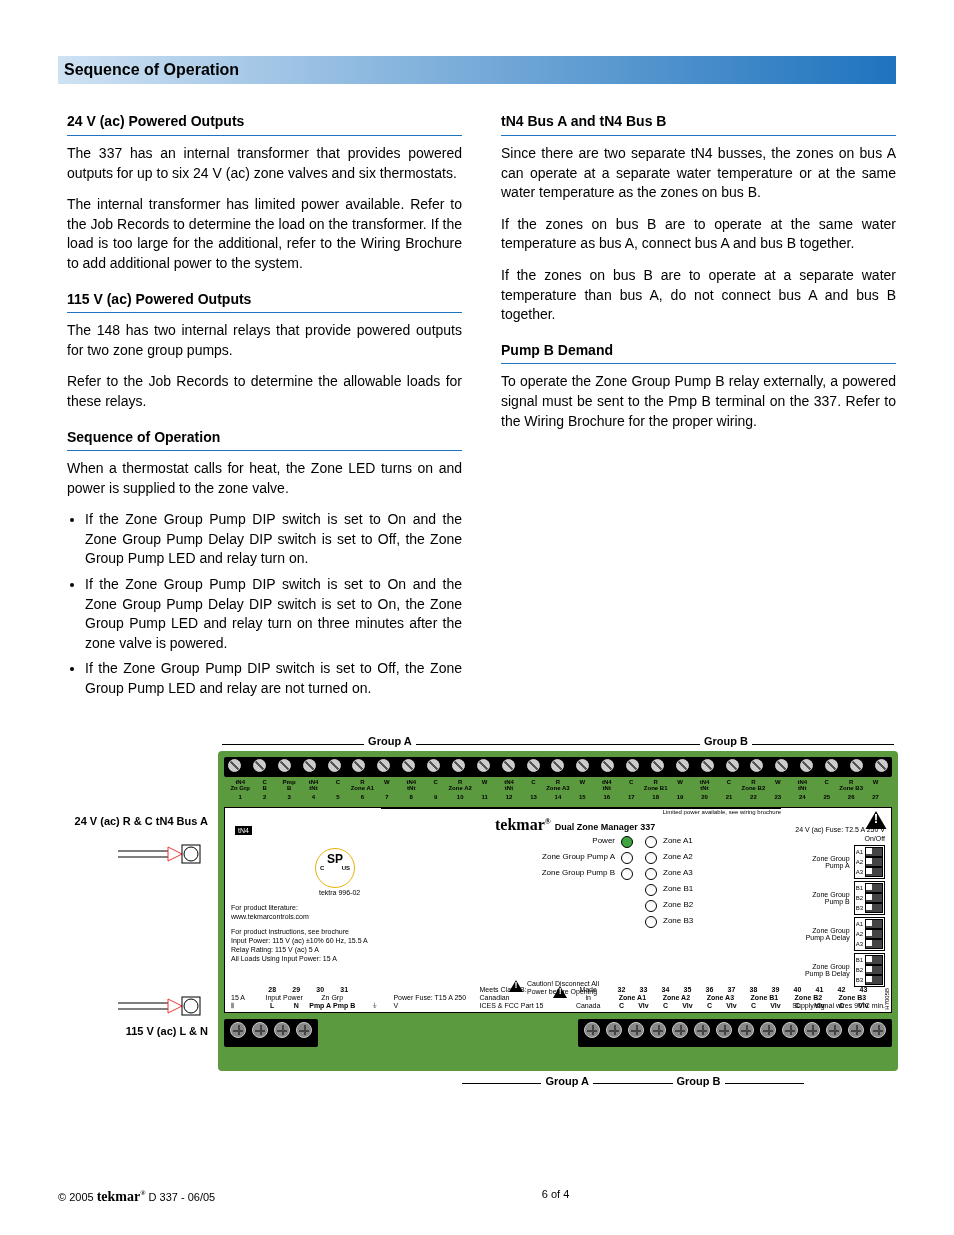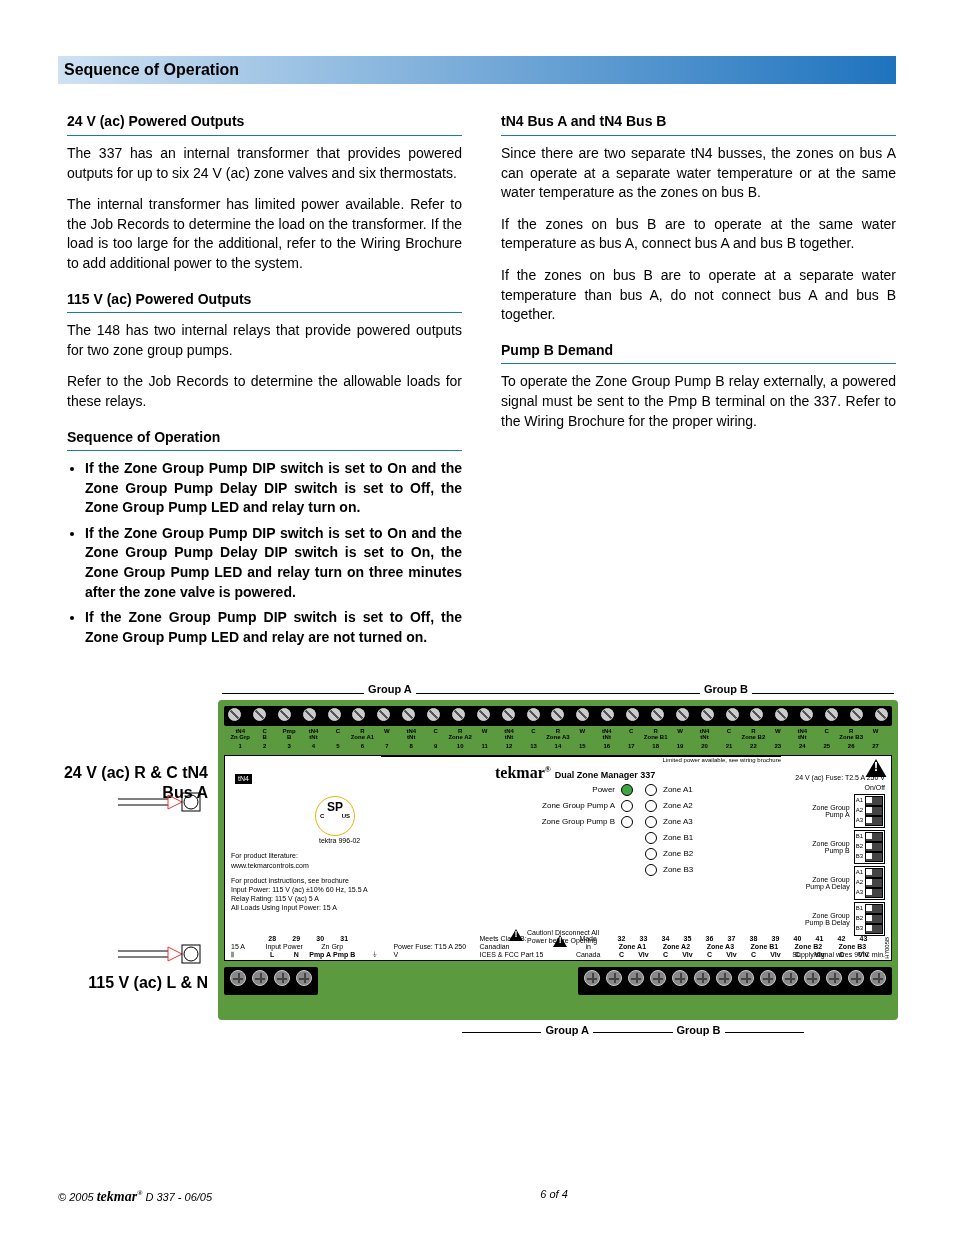--- a/index.html
+++ b/index.html
@@ -252,6 +252,7 @@
     <p>The 148 has two internal relays that provide powered outputs for two zone group pumps.</p>
     <p>Refer to the Job Records to determine the allowable loads for these relays.</p>
     <div class="subhead">Sequence of Operation</div>
+    <p>When a thermostat calls for heat, the Zone LED turns on and power is supplied to the zone valve.</p>
     <ul class="bullets">
       <li>If the Zone Group Pump DIP switch is set to On and the Zone Group Pump Delay DIP switch is set to Off, the Zone Group Pump LED and relay turn on.</li>
       <li>If the Zone Group Pump DIP switch is set to On and the Zone Group Pump Delay DIP switch is set to On, the Zone Group Pump LED and relay turn on three minutes after the zone valve is powered.</li>

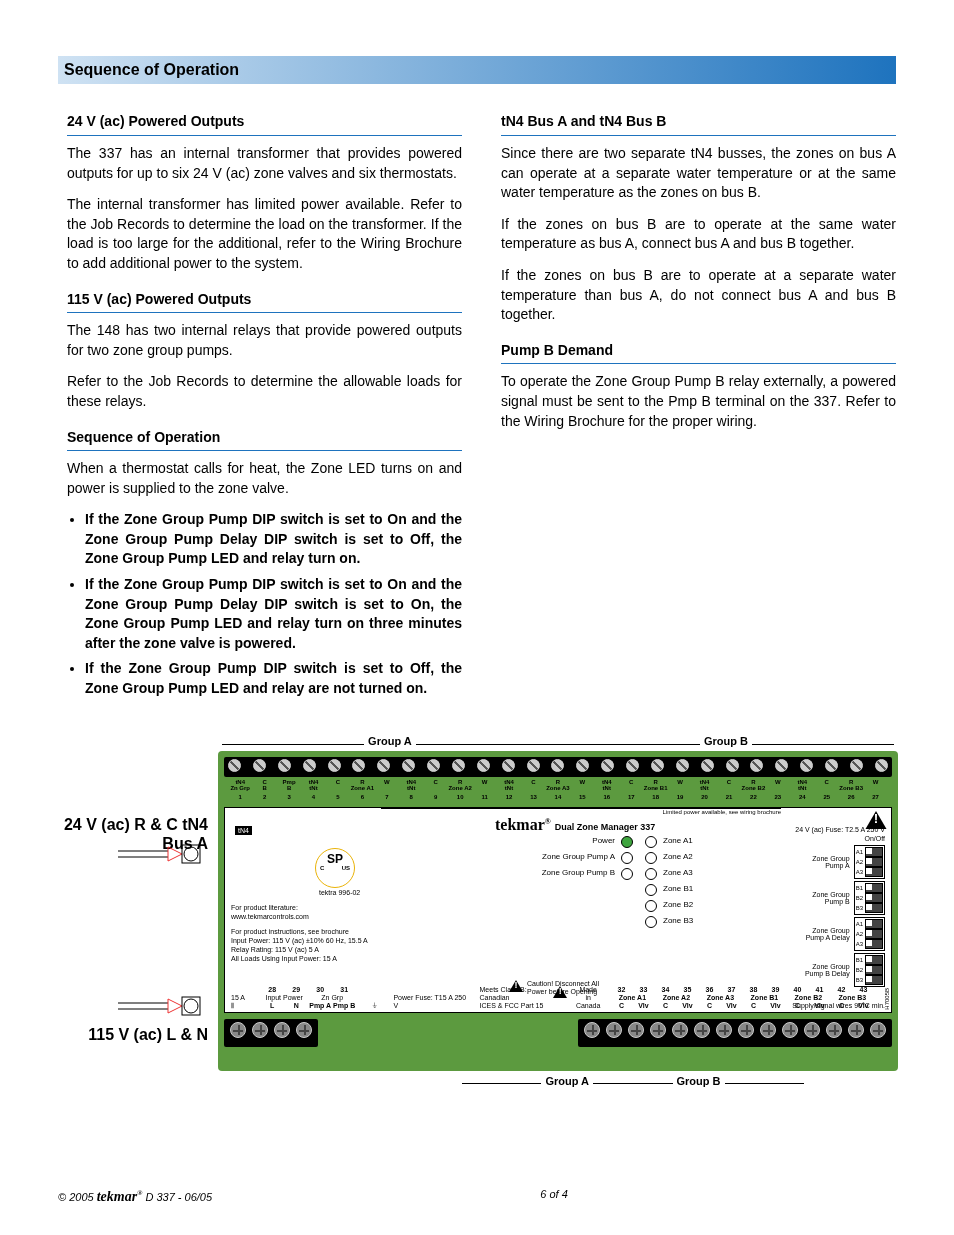--- a/index.html
+++ b/index.html
@@ -39,7 +39,7 @@
   }
   .column p { margin:0 0 12px 0; text-align:justify; }
   ul.bullets { margin:0 0 12px 0; padding-left:18px; }
-  ul.bullets li { margin-bottom:6px; text-align:justify;font-weight:bold; }
+  ul.bullets li { margin-bottom:6px; text-align:justify; }
   .diagram-wrap {
     margin-top:24px;
     font-size:8px;

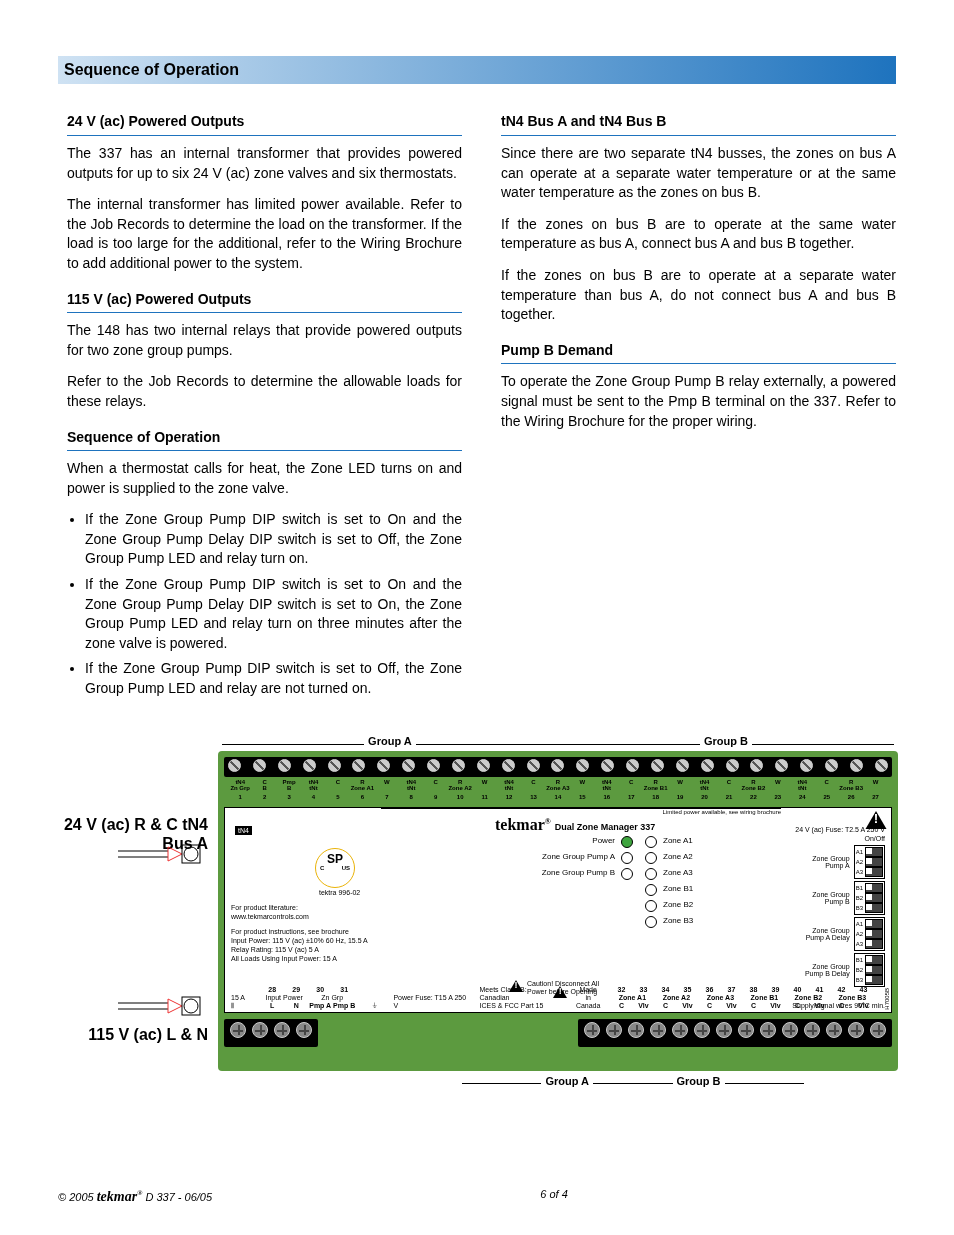--- a/index.html
+++ b/index.html
@@ -143,7 +143,7 @@
   .side-label {
     position:absolute;
     font-weight:bold;
-    font-size:16px;
+    font-size:11px;
     text-align:right;
     line-height:1.2;
   }

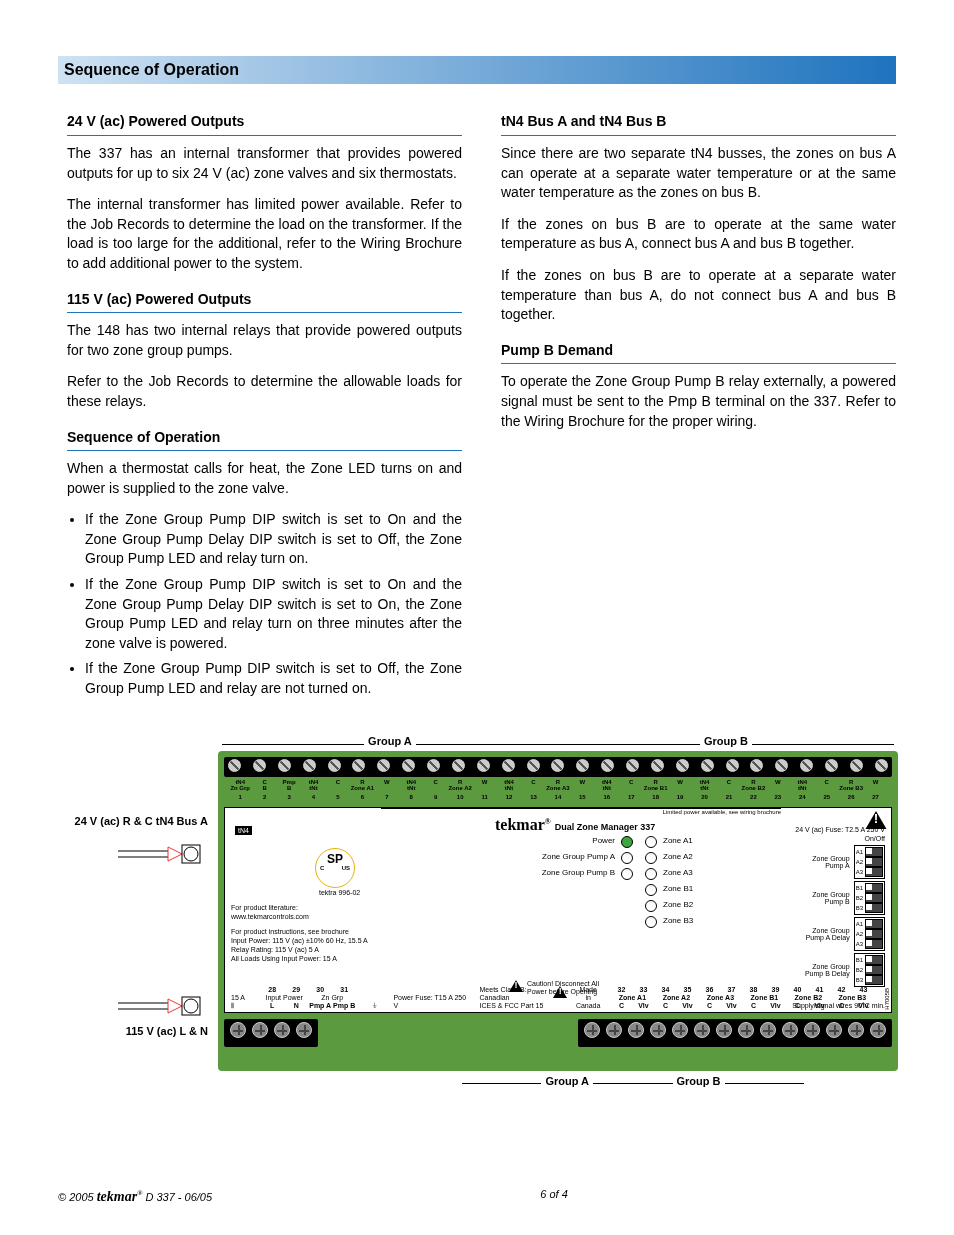--- a/index.html
+++ b/index.html
@@ -153,7 +153,6 @@
     font-size:11px;
     display:flex;
     justify-content:space-between;
-    font-style:italic;
   }
   .footer-line .tek{font-family:'Times New Roman',serif;font-weight:bold;font-size:14px;}
   .caution-tri{

